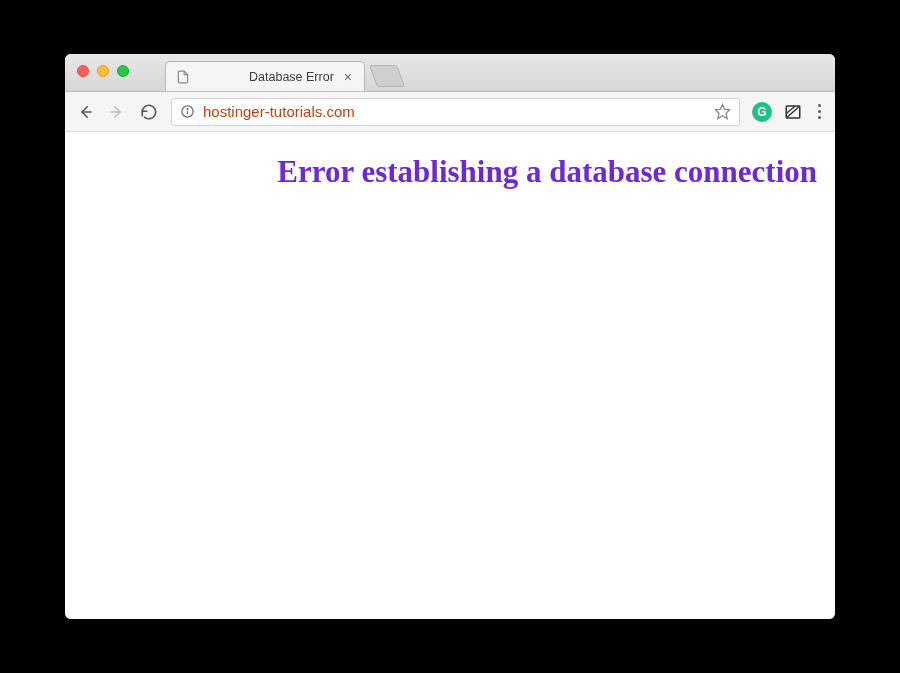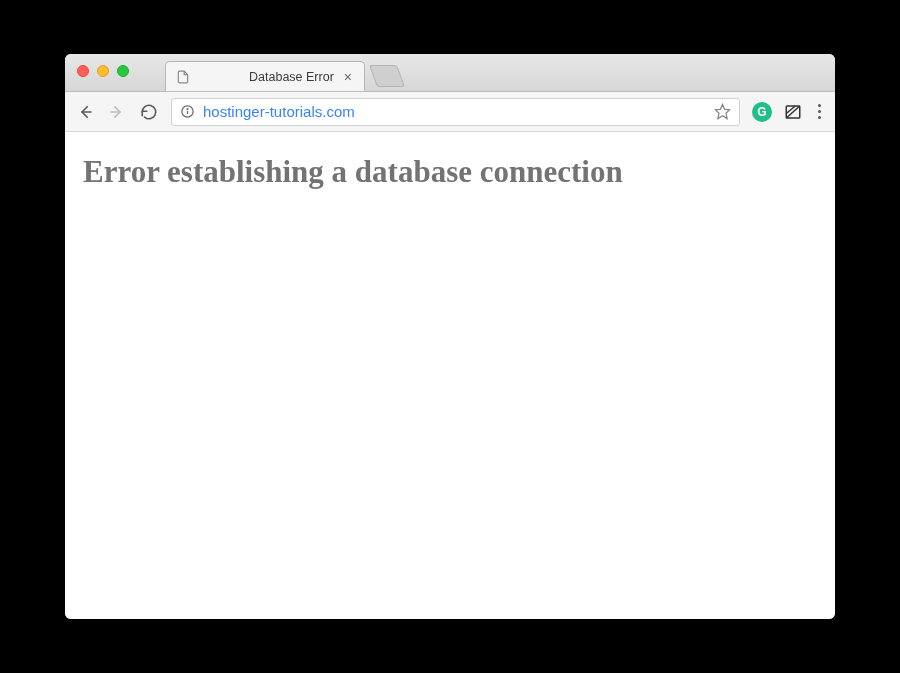--- a/index.html
+++ b/index.html
@@ -130,7 +130,7 @@
       padding: 0 8px;
       gap: 8px;
       font-size: 15px;
-      color: #3b82f6;
+      color: #c2410c;
     }
     .addr .info-icon {
       width: 15px;

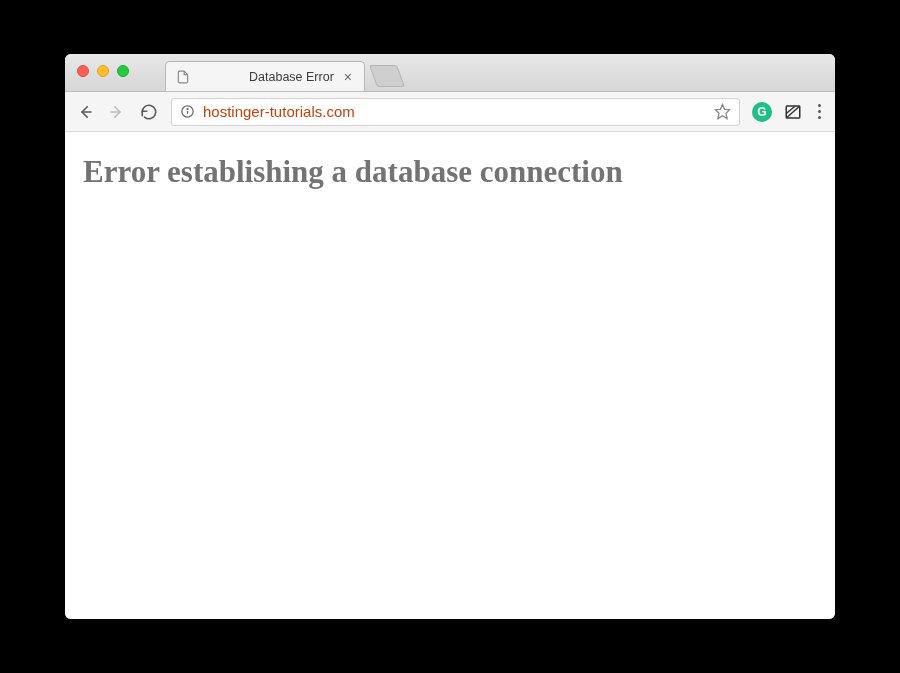--- a/index.html
+++ b/index.html
@@ -188,7 +188,8 @@
       font-family: "Times New Roman", Times, serif;
       font-weight: 700;
       font-size: 31px;
-      color: #737373;
+      color: #6d28d9;
+      text-align: right;
     }
   </style>
 </head>

